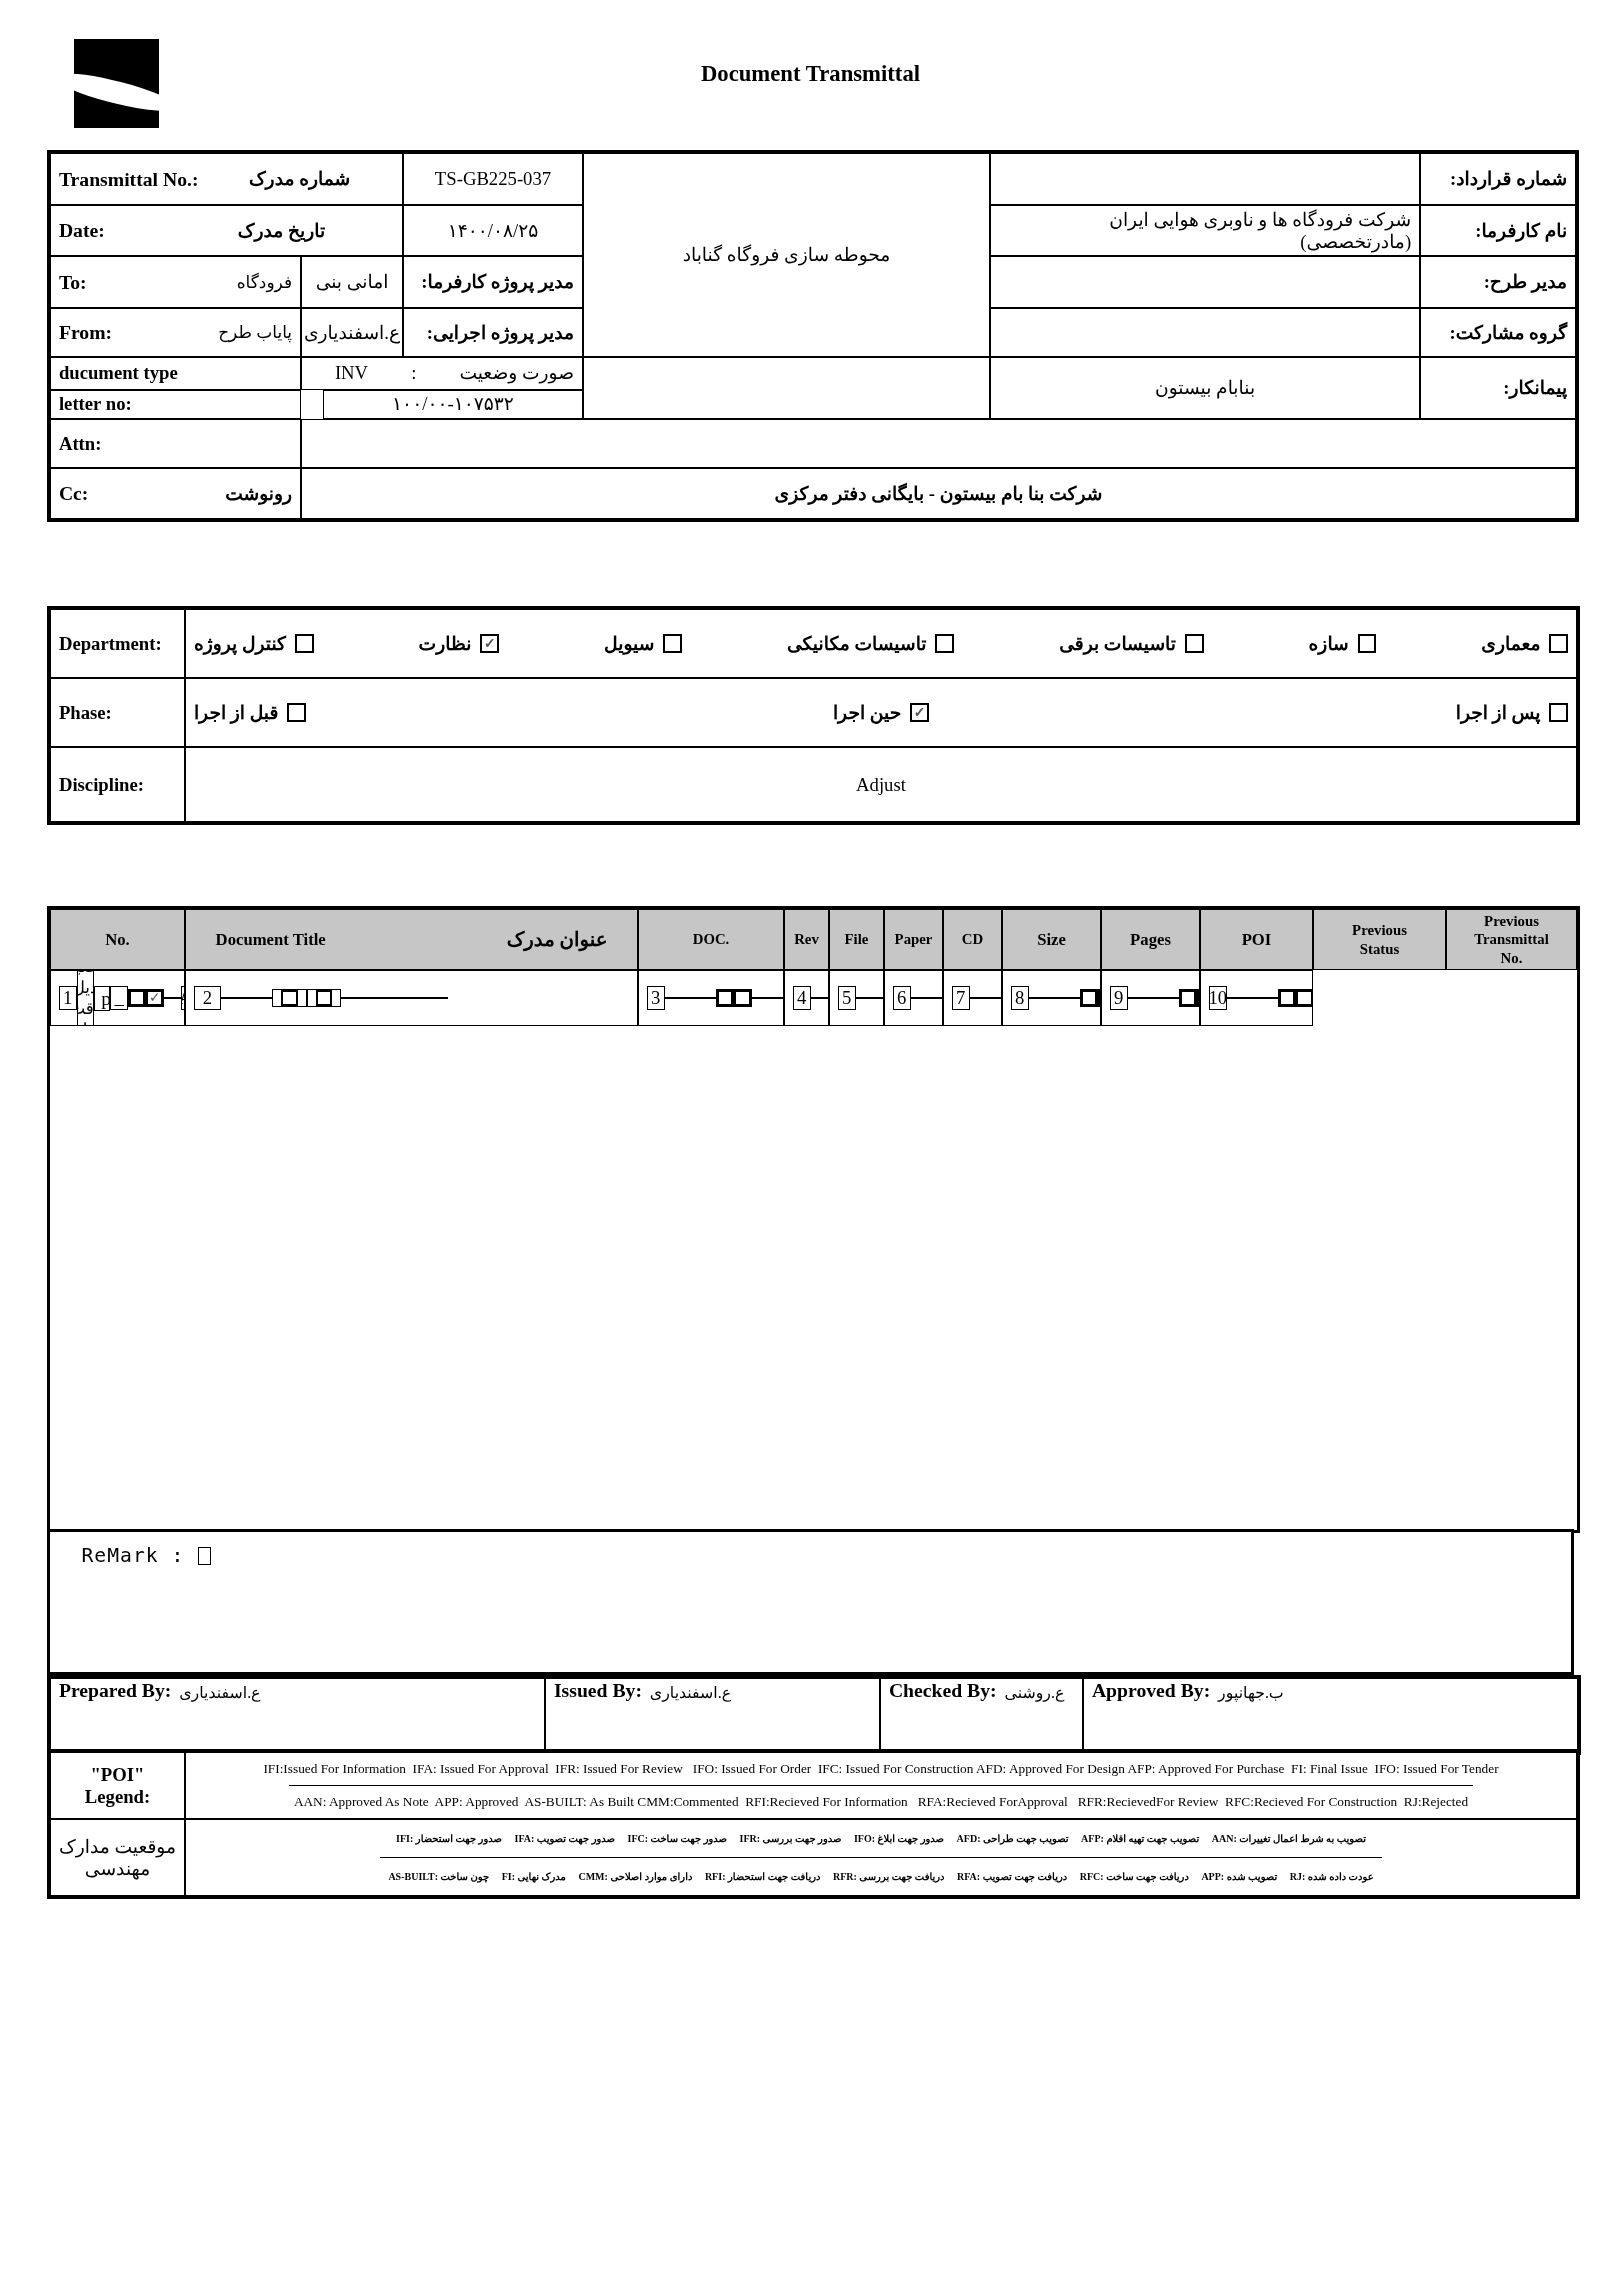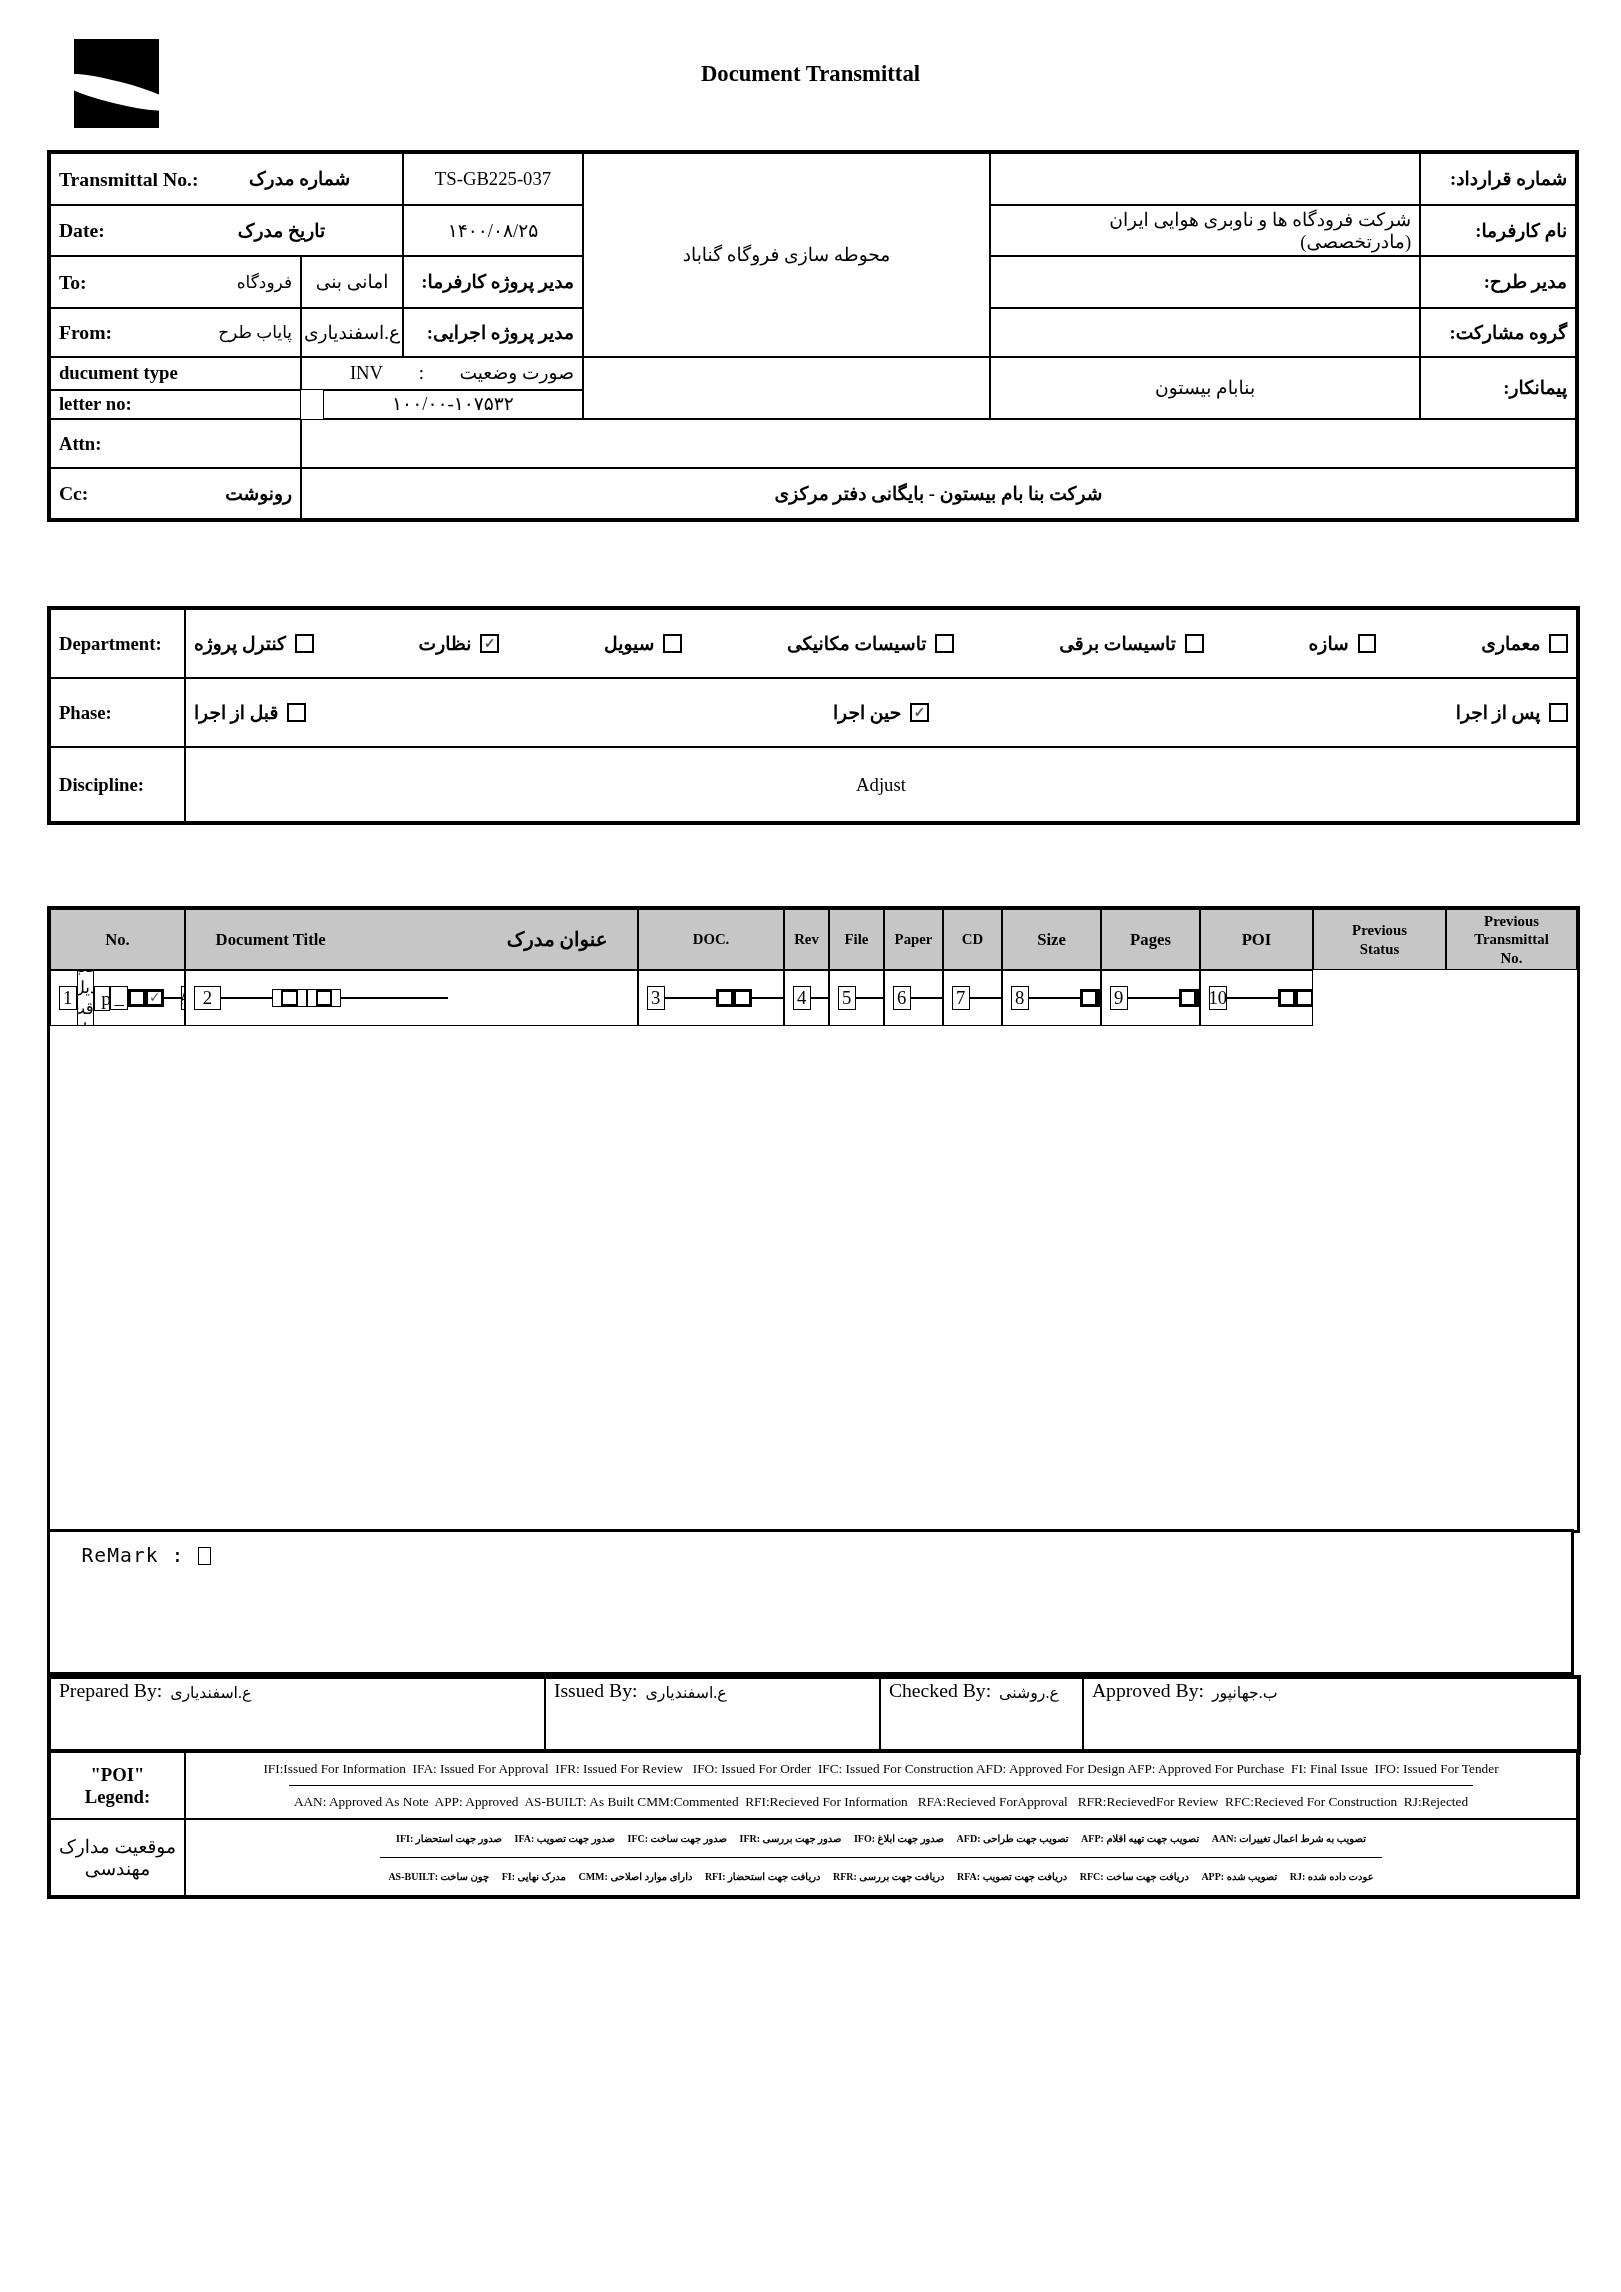--- a/index.html
+++ b/index.html
@@ -170,7 +170,7 @@
 
     <div class="c-doctype-label en-label">ducument type</div>
     <div class="c-doctype-val">
-      <span style="margin-left:40px;">INV</span>
+      <span style="margin-left:25px;">INV</span>
       <span>:</span>
       <span class="fa">صورت وضعیت</span>
     </div>

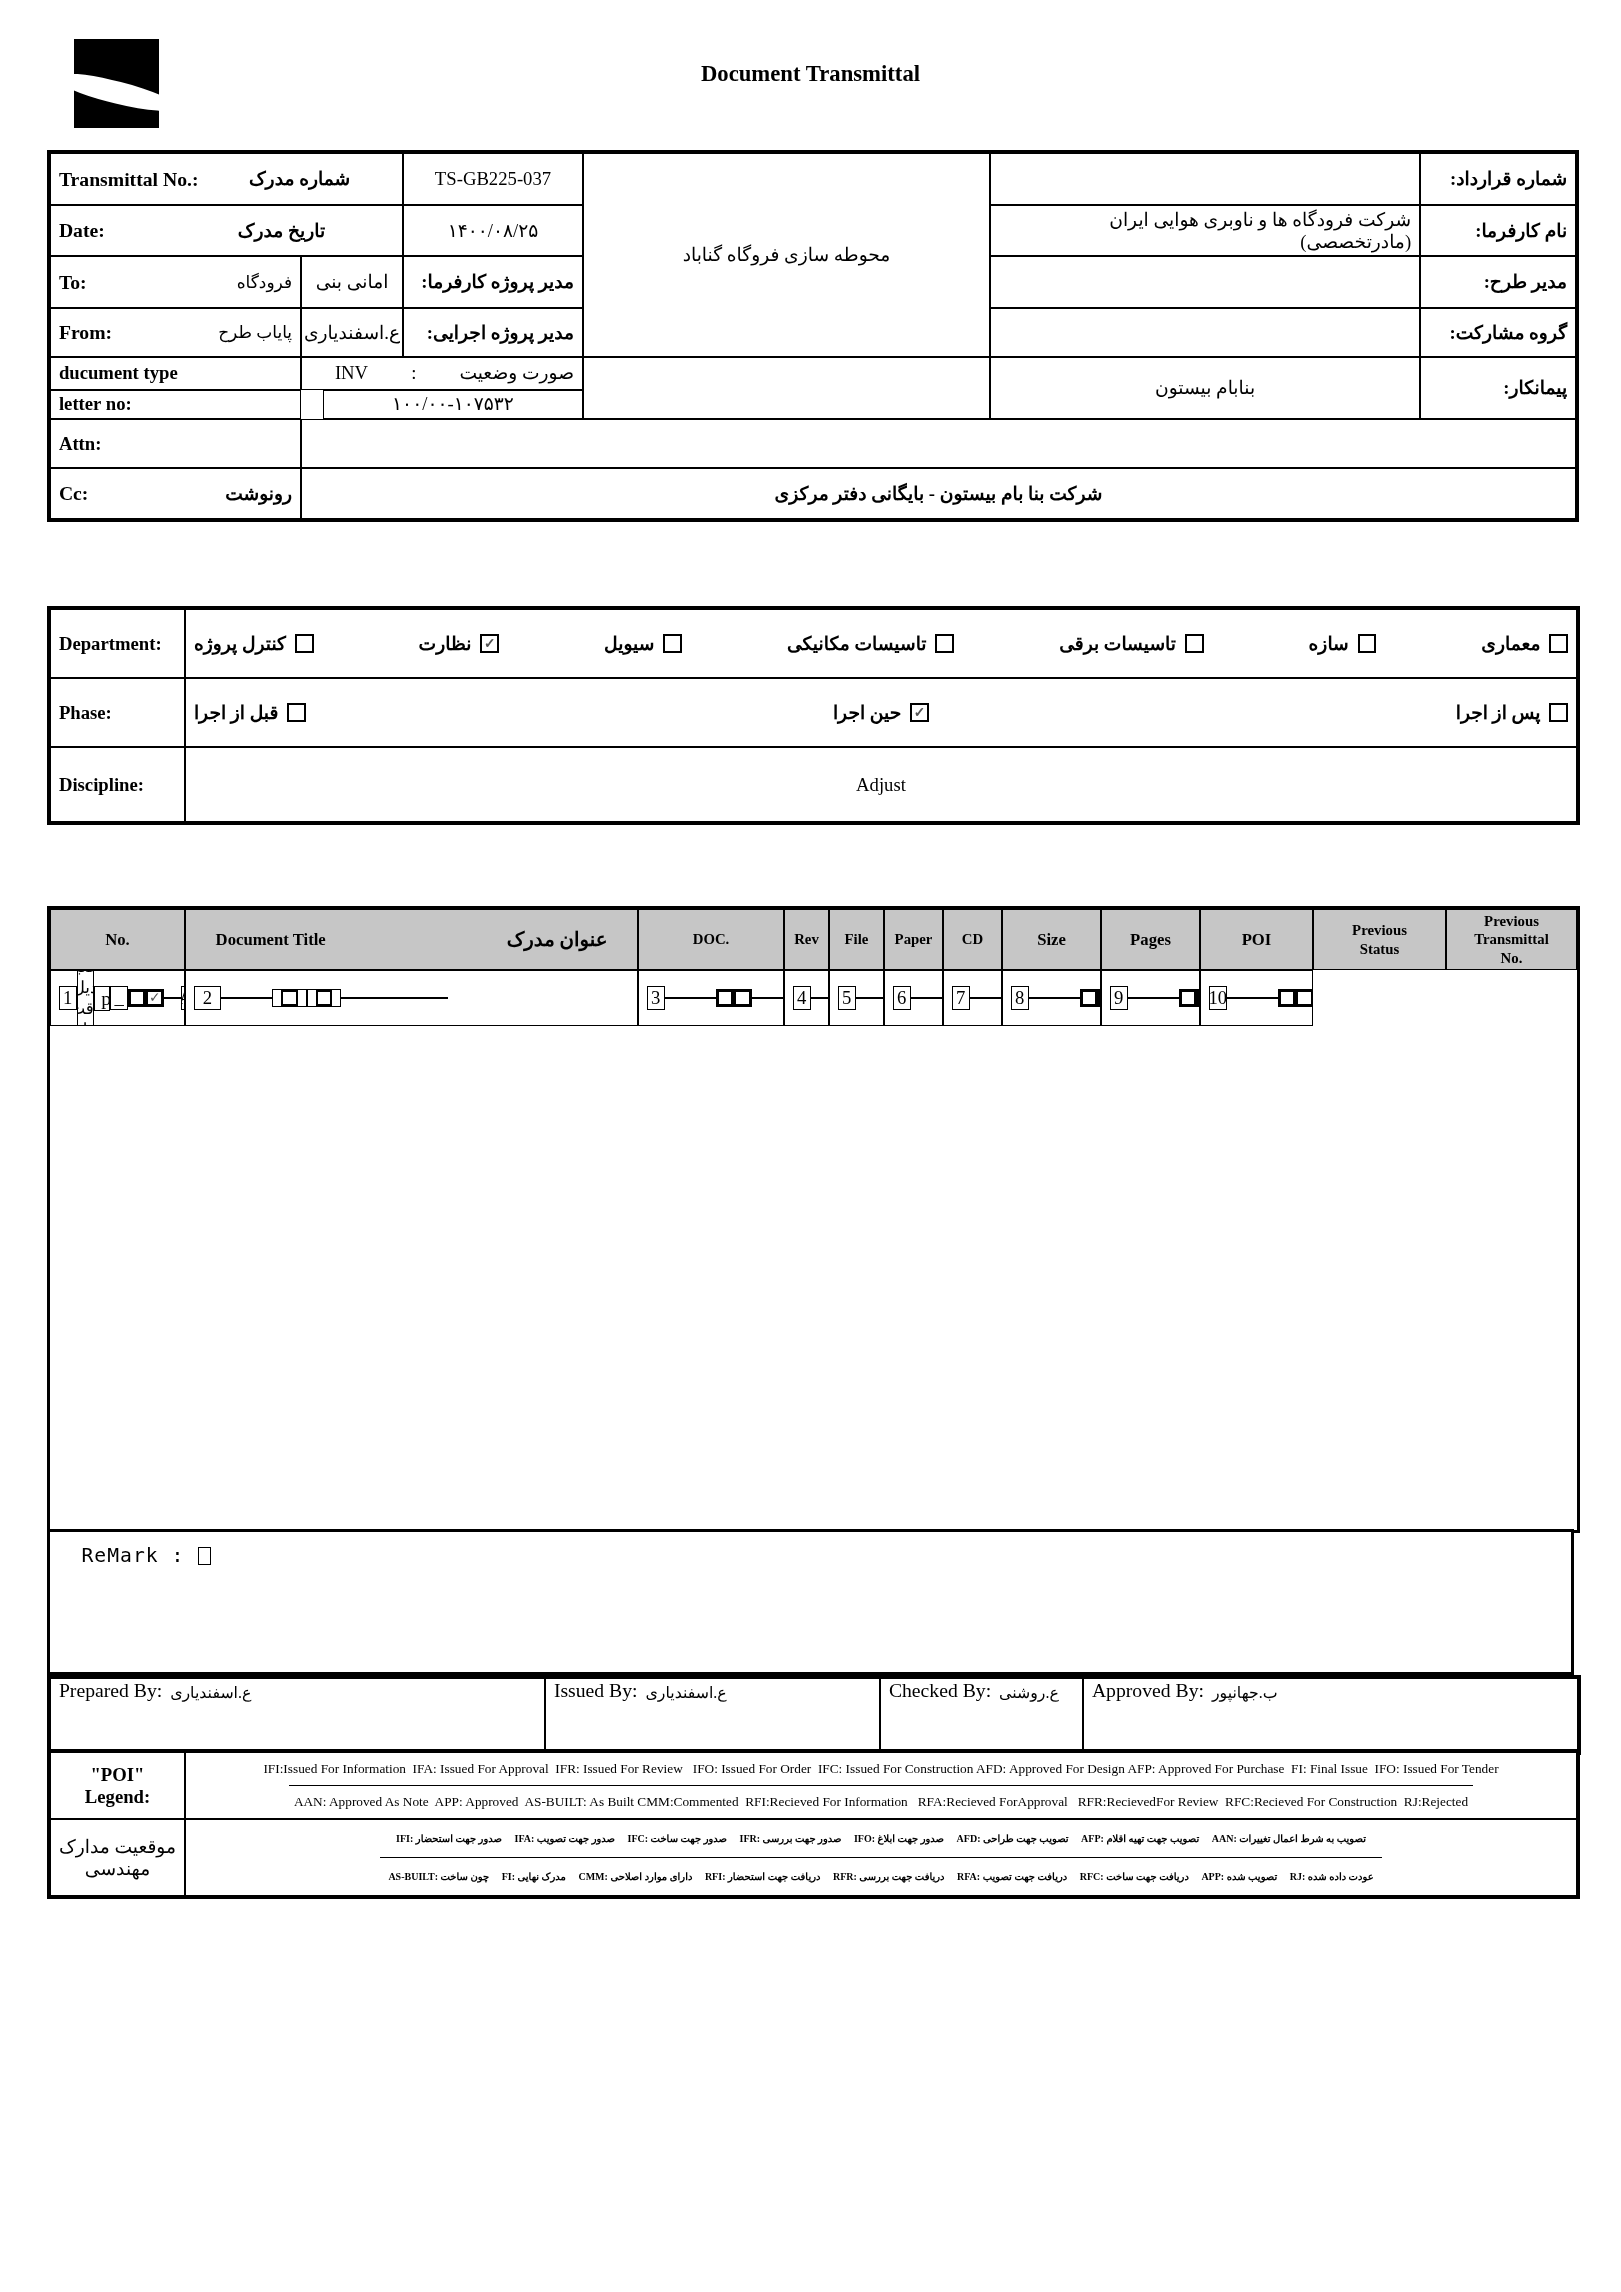--- a/index.html
+++ b/index.html
@@ -100,7 +100,7 @@
   
   .t5{top:1675px;left:47px;grid-template-columns:495px 335px 203px 495px;grid-template-rows:74px;}
   .sig-cell{align-items:flex-start !important;padding:4.9px 5.9px;gap:7.9px;}
-  .sig-label{font-weight:normal;font-size:19.7px;white-space:nowrap;}
+  .sig-label{font-weight:bold;font-size:19.7px;white-space:nowrap;}
   .sig-value{font-size:15.8px;direction:rtl;padding-top:3.9px;}
 
   

